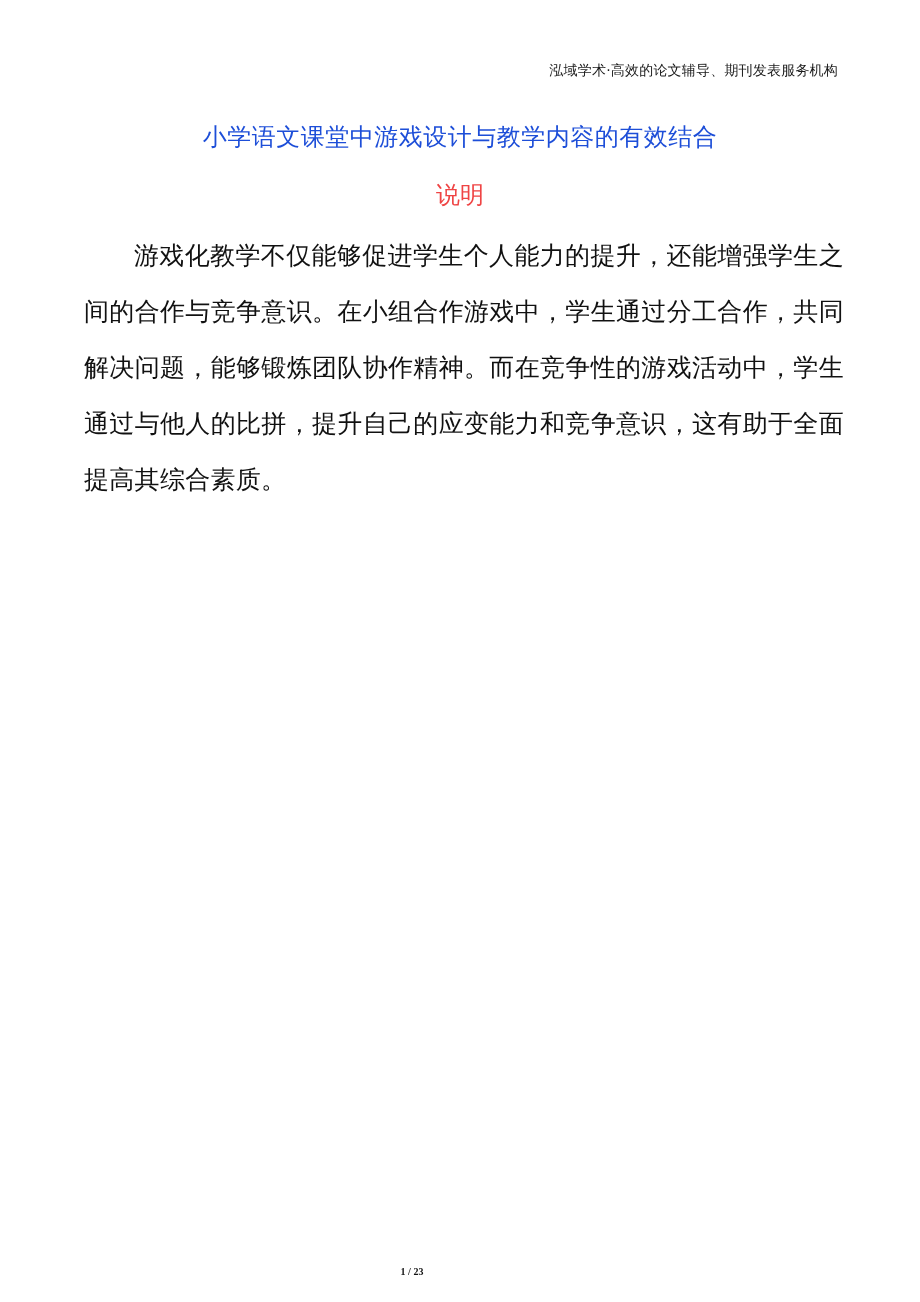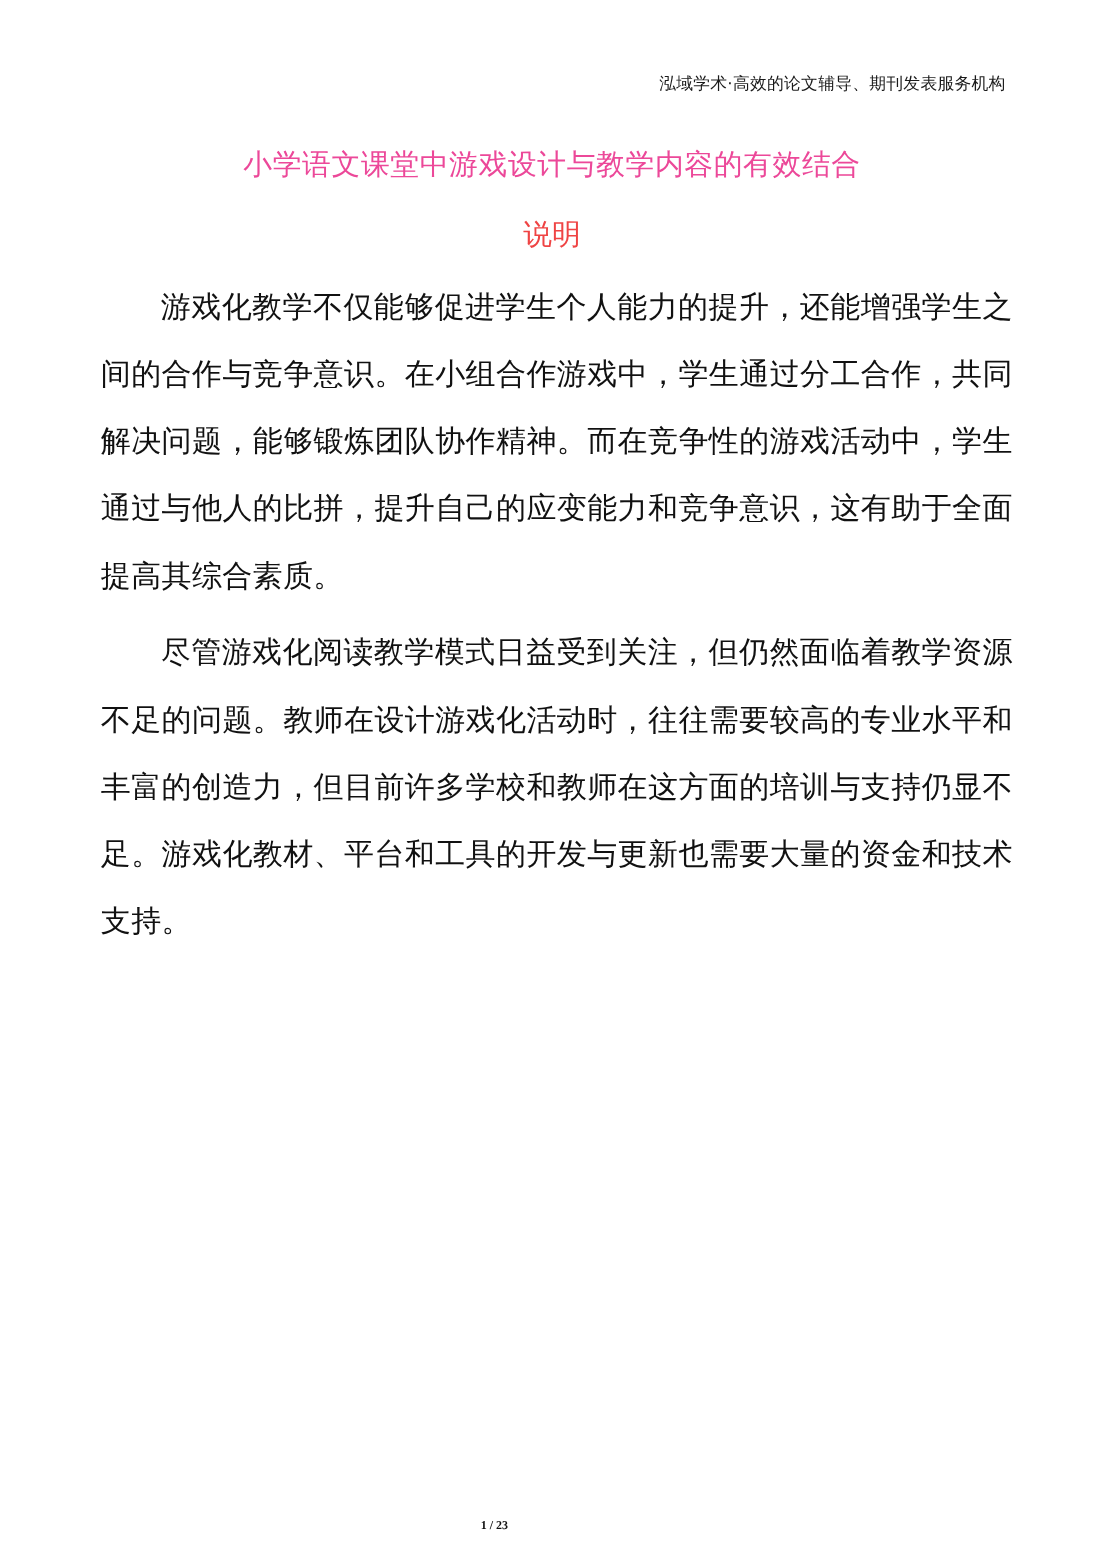--- a/index.html
+++ b/index.html
@@ -33,7 +33,7 @@
       text-align: center;
       font-size: 24px;
       line-height: 34px;
-      color: #ec4899;
+      color: #1d4ed8;
       letter-spacing: 0.5px;
     }
     .doc-subtitle {

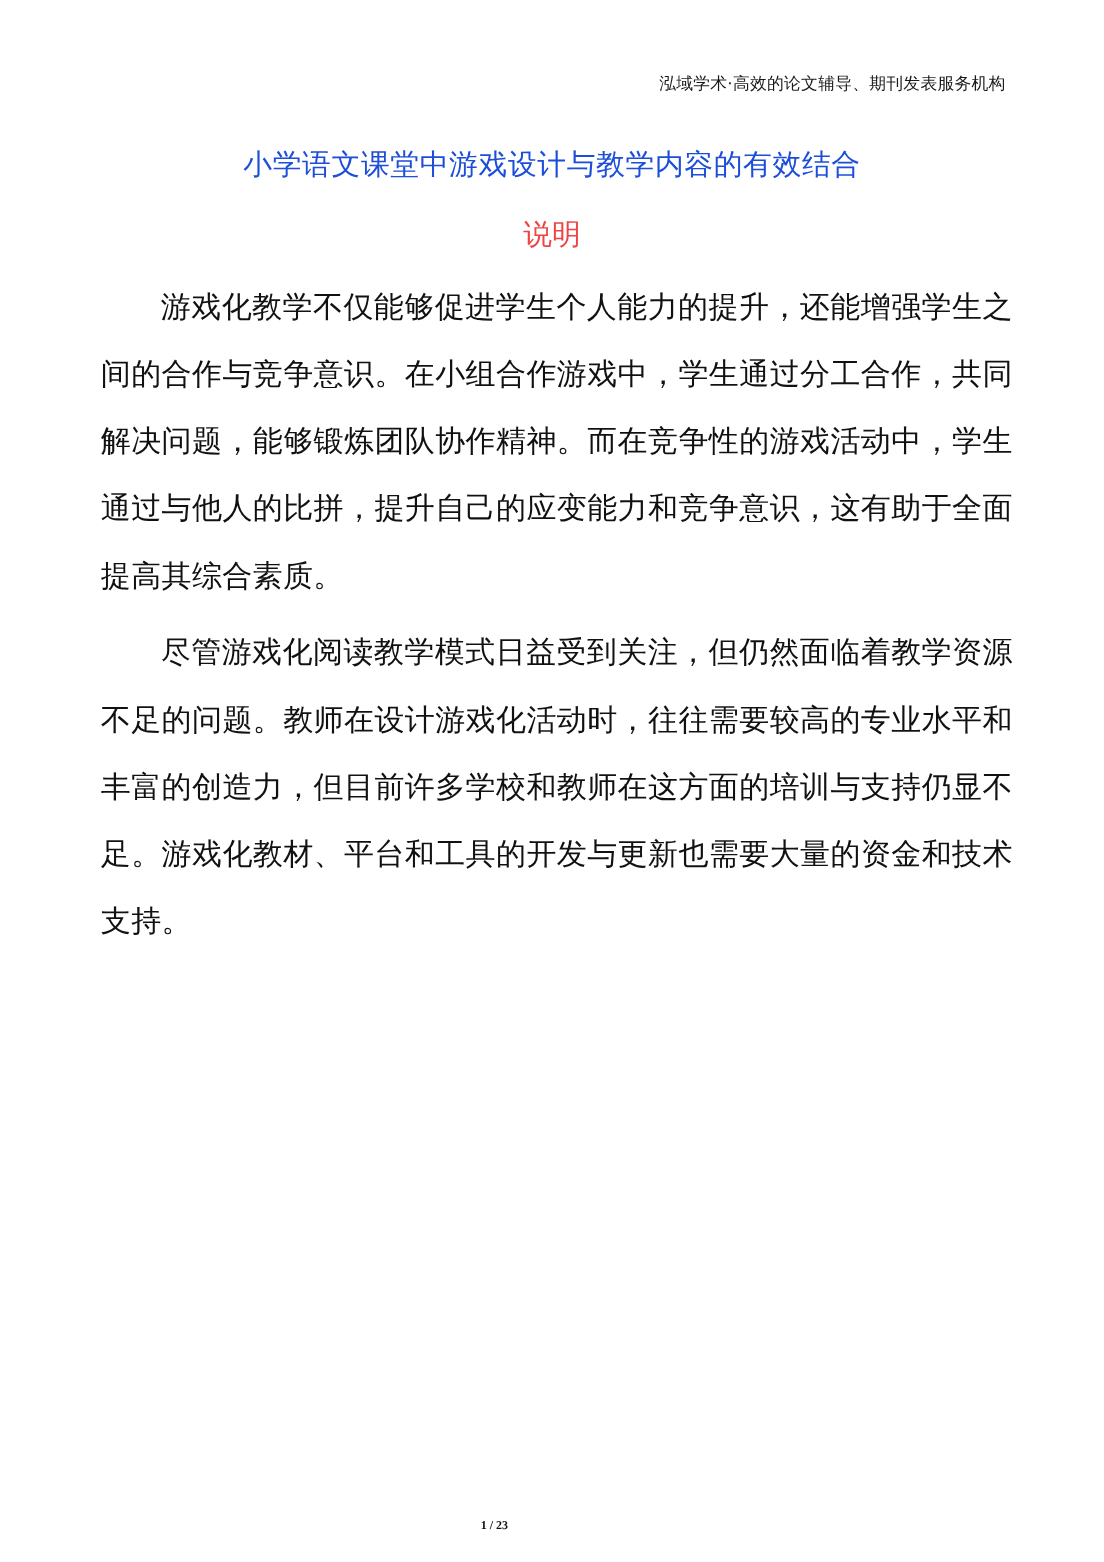--- a/index.html
+++ b/index.html
@@ -90,7 +90,6 @@
 
 <div class="body">
   <p class="para">游戏化教学不仅能够促进学生个人能力的提升，还能增强学生之间的合作与竞争意识。在小组合作游戏中，学生通过分工合作，共同解决问题，能够锻炼团队协作精神。而在竞争性的游戏活动中，学生通过与他人的比拼，提升自己的应变能力和竞争意识，这有助于全面提高其综合素质。</p>
-  <p class="para">尽管游戏化阅读教学模式日益受到关注，但仍然面临着教学资源不足的问题。教师在设计游戏化活动时，往往需要较高的专业水平和丰富的创造力，但目前许多学校和教师在这方面的培训与支持仍显不足。游戏化教材、平台和工具的开发与更新也需要大量的资金和技术支持。</p>
 </div>
 
 <div class="page-number">1 / 23</div>

